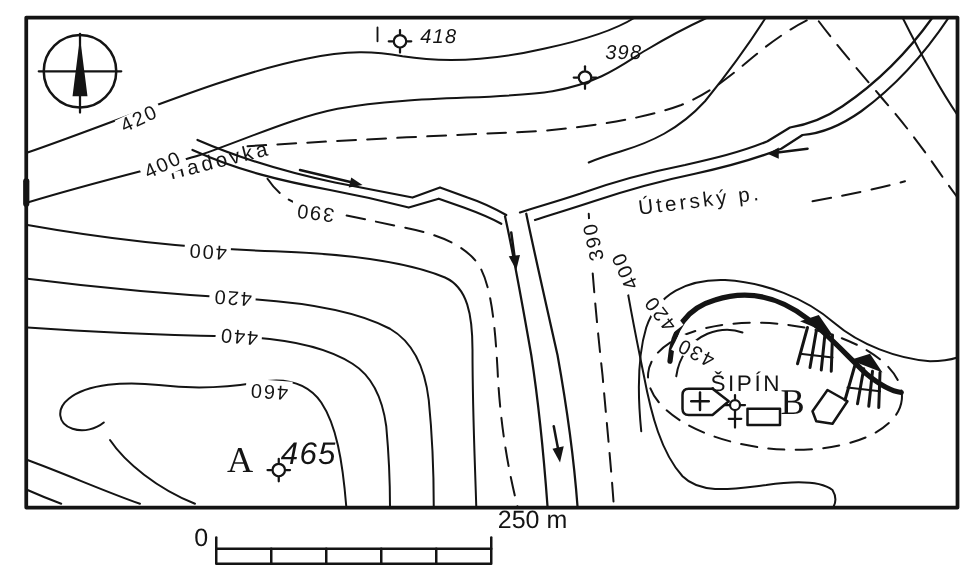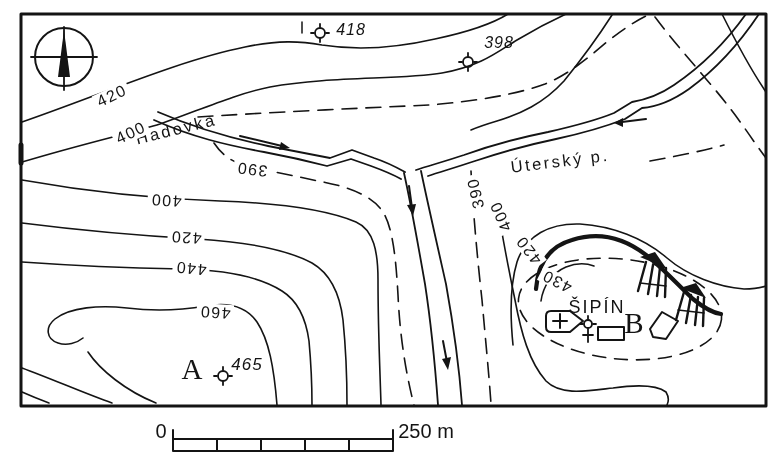--- a/index.html
+++ b/index.html
@@ -172,7 +172,7 @@
 
   <div class="lbl spot-lbl" style="left:351px;top:30px">418</div>
   <div class="lbl spot-lbl" style="left:499px;top:43px">398</div>
-  <div class="lbl spot-lbl" style="left:247px;top:364px;font-size:17px">465</div>
+  <div class="lbl spot-lbl" style="left:247px;top:364px;font-size:25px">465</div>
 
   <div class="lbl contour-lbl" style="left:112px;top:96px;--r:-25deg">420</div>
   <div class="lbl contour-lbl" style="left:131px;top:133px;--r:-25deg">400</div>

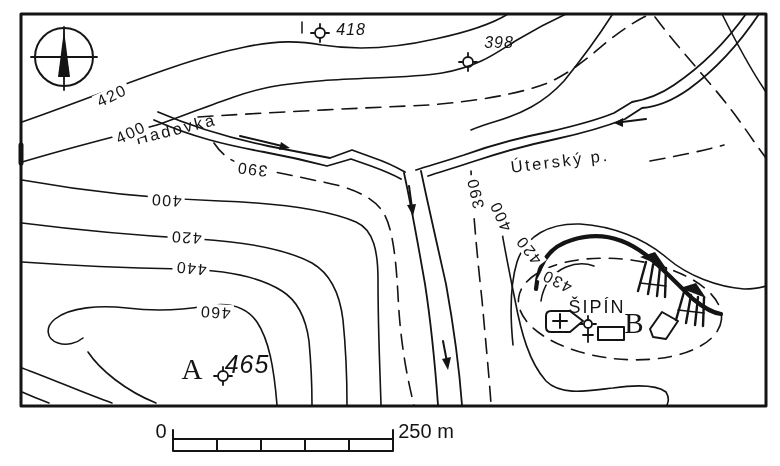--- a/index.html
+++ b/index.html
@@ -187,7 +187,7 @@
   <div class="lbl contour-lbl" style="left:557px;top:281px;--r:207deg">430</div>
 
   <div class="lbl scale-lbl" style="left:161px;top:431px">0</div>
-  <div class="lbl scale-lbl" style="left:426px;top:431px">250 m</div>
+  <div class="lbl scale-lbl" style="left:426px;top:416px">250 m</div>
 
 </div>
 

